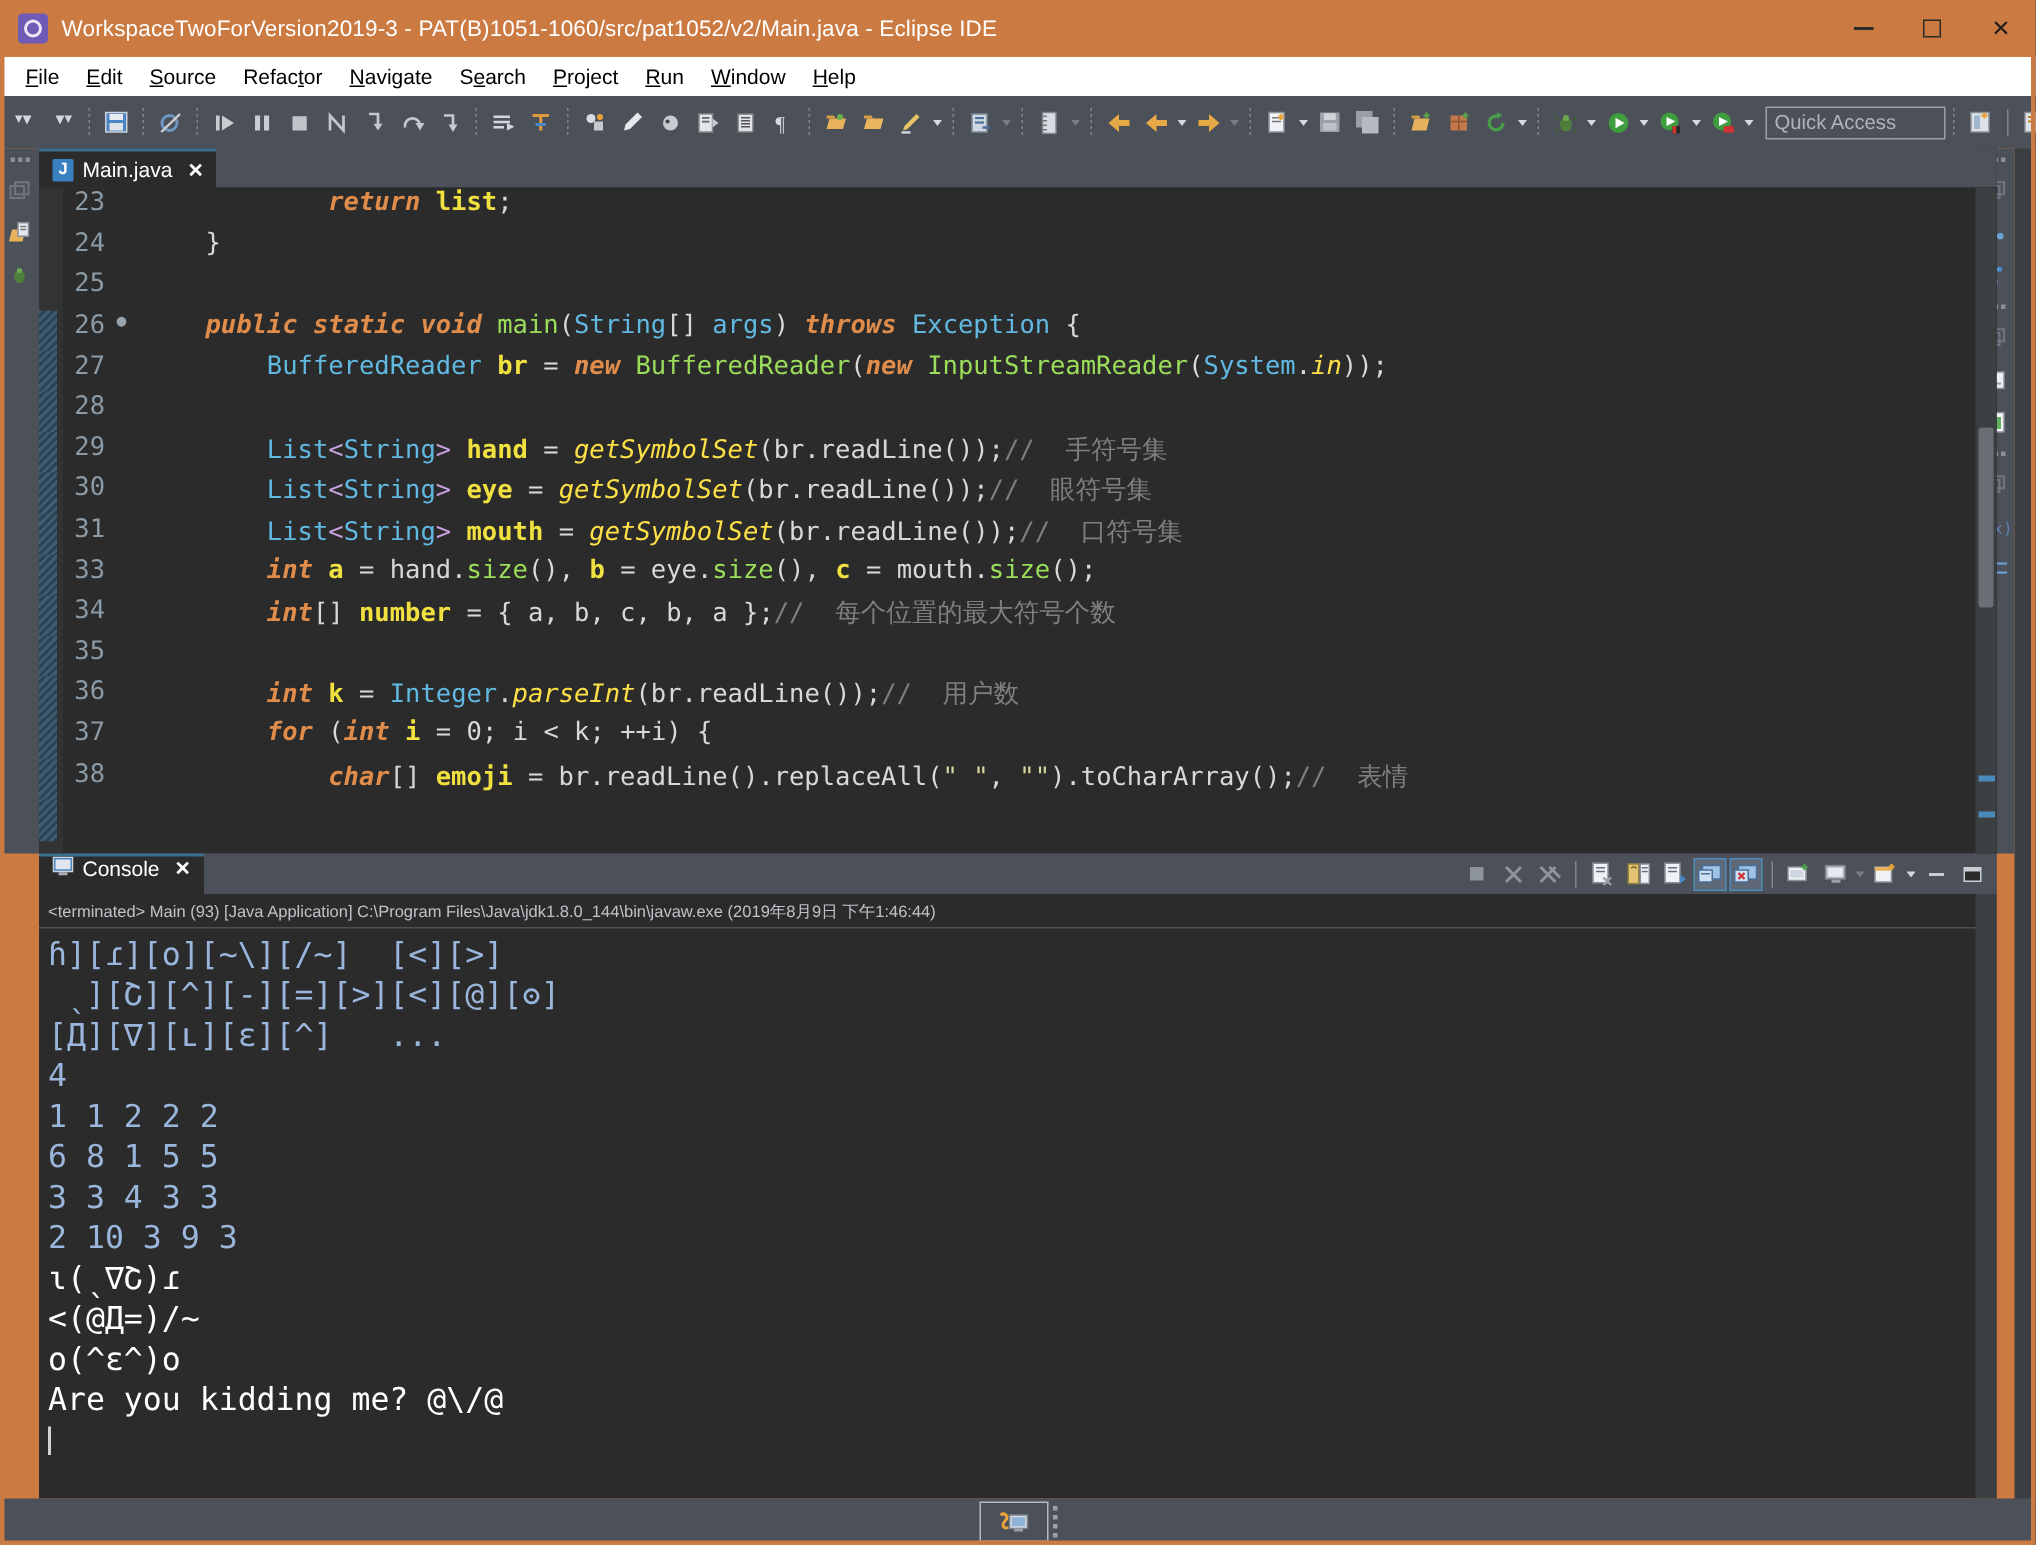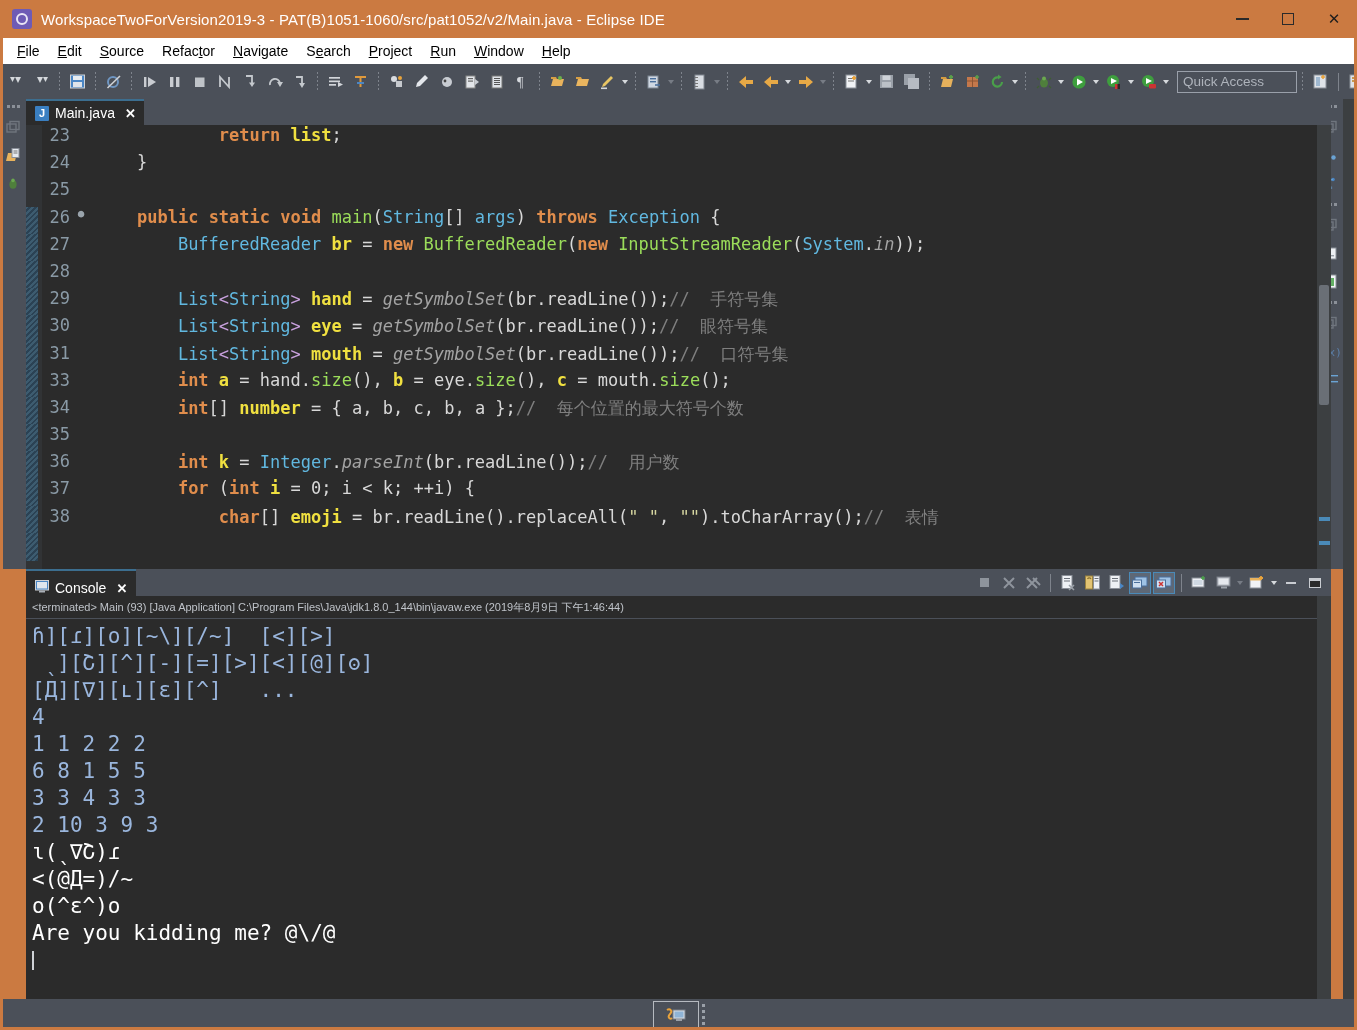--- a/index.html
+++ b/index.html
@@ -85,7 +85,7 @@
   .ln{display:inline-block;width:44px;text-align:right;color:#8a9aa6;font-size:17px;padding-right:4px;flex:none;}
   .fold{display:inline-block;width:14px;text-align:center;color:#9aa4ac;font-size:11px;flex:none;}
   .codetext{padding-left:8px;}
-  .k{color:#e08d4c;font-weight:bold;}      
+  .k{color:#e08d4c;font-weight:bold;font-style:italic;}      
   .t{color:#61b8e0;}                        
   .t2{color:#9bdd5a;}                       
   .v{color:#f0e040;font-weight:bold;}       

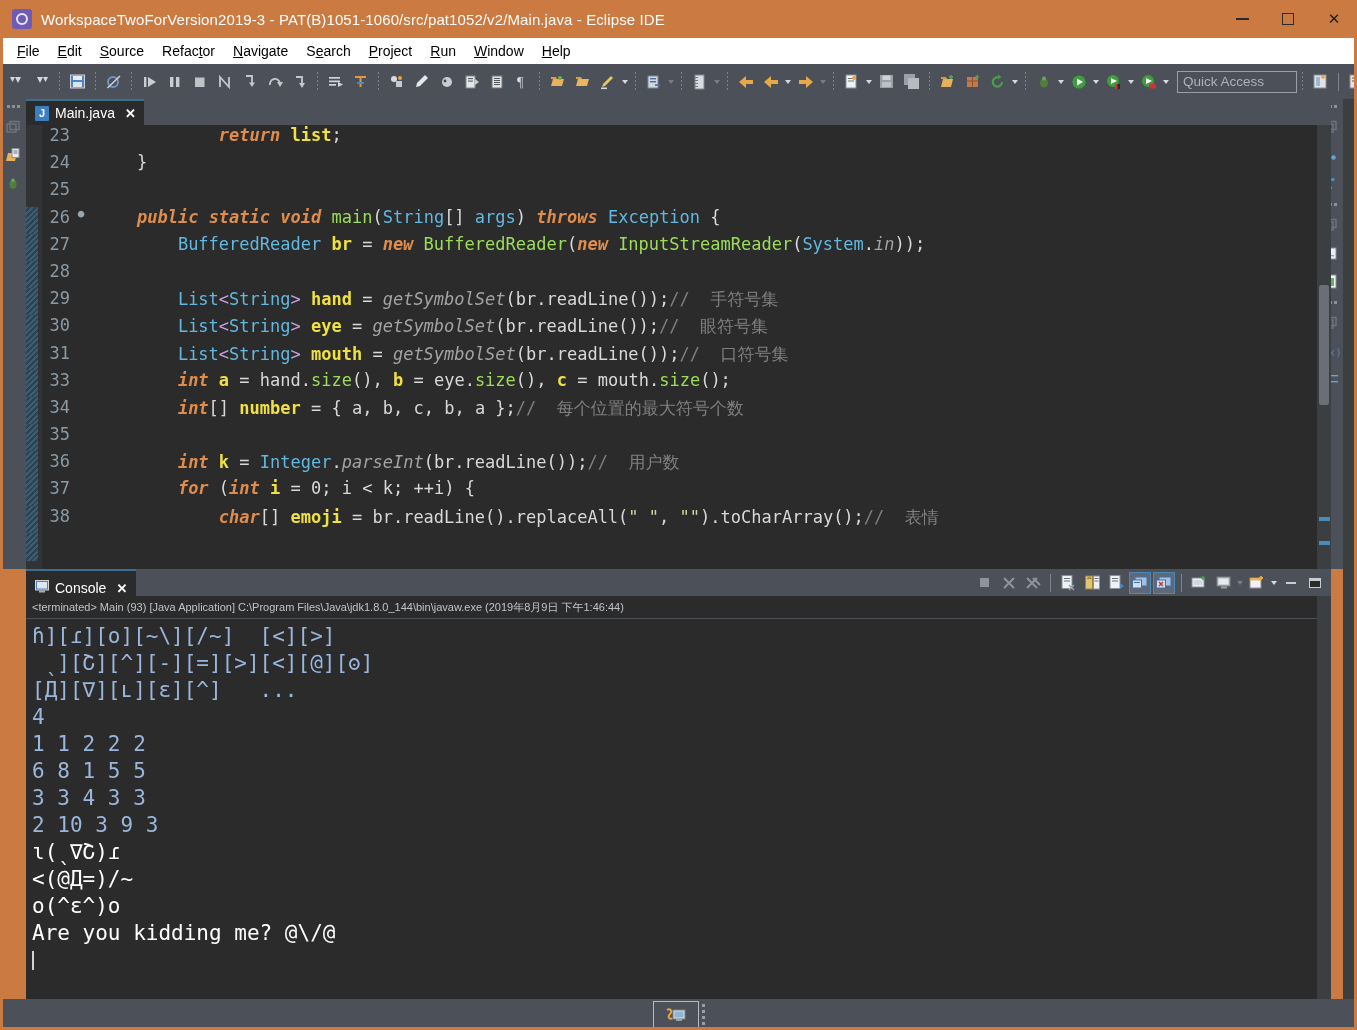--- a/index.html
+++ b/index.html
@@ -90,7 +90,7 @@
   .t2{color:#9bdd5a;}                       
   .v{color:#f0e040;font-weight:bold;}       
   .m{color:#9bdd5a;}                        
-  .mi{color:#a3a3a3;font-style:italic;}     
+  .mi{color:#fde047;font-style:italic;}     
   .s{color:#c8a0dd;}                        
   .c{color:#7f7f7f;}                        
   .st{color:#d6d6a0;}                       

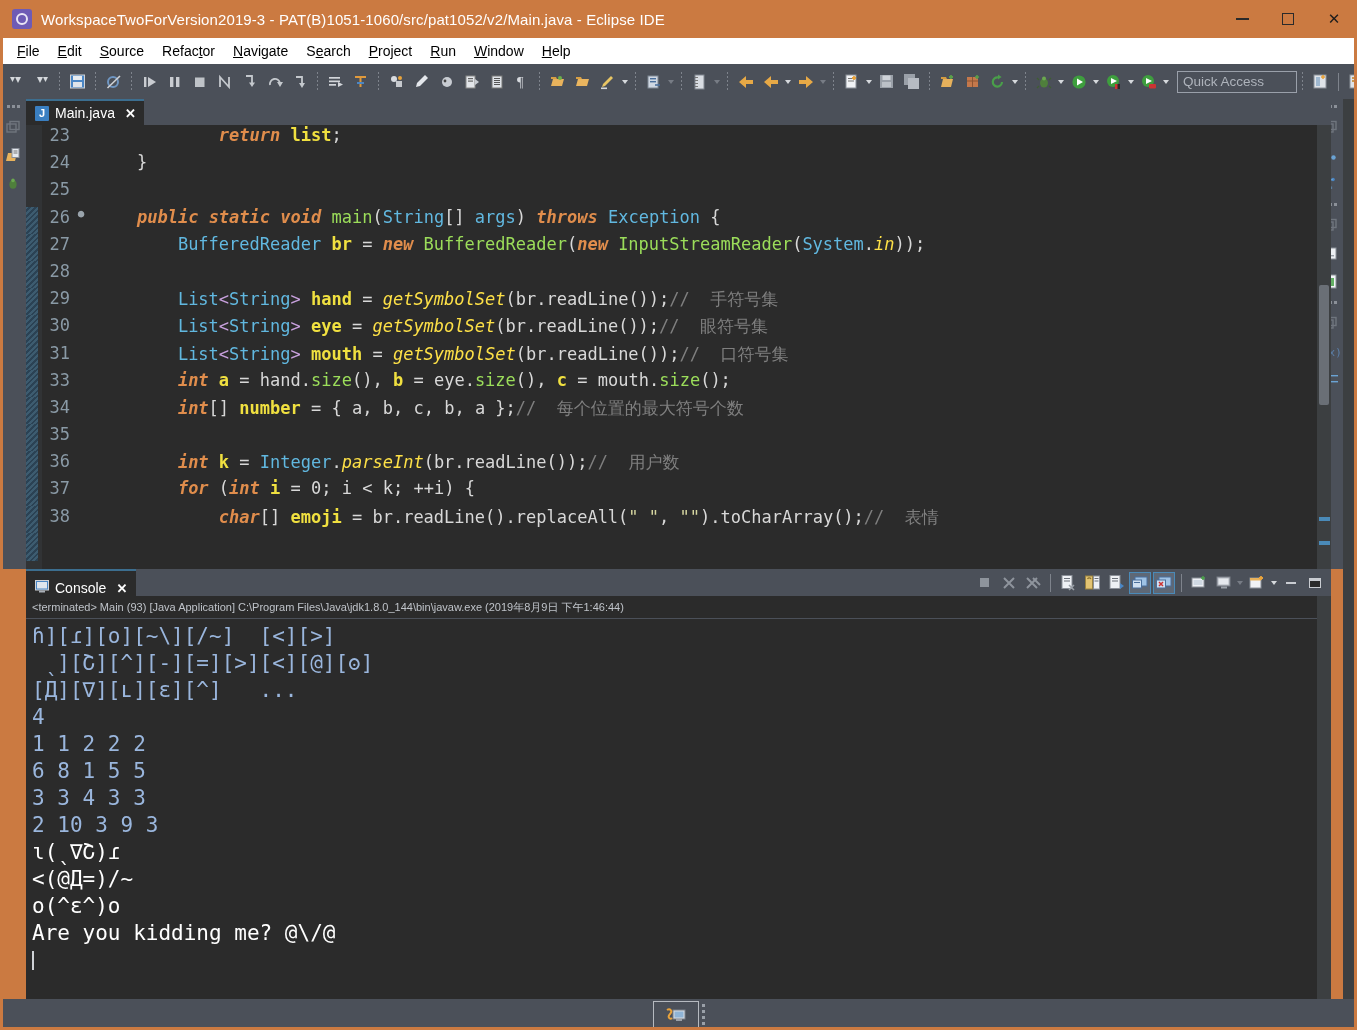--- a/index.html
+++ b/index.html
@@ -103,7 +103,7 @@
   
   .console-wrap{position:absolute;left:26px;top:569px;width:1305px;height:430px;background:#2b2b2b;}
   .ctabstrip{height:27px;background:#4b5059;display:flex;align-items:center;position:relative;}
-  .ctab{height:27px;background:#2b2b2b;display:flex;align-items:flex-end;padding:0 9px;gap:6px;
+  .ctab{height:27px;background:#2b2b2b;display:flex;align-items:flex-start;padding:0 9px;gap:6px;
         border-top:2px solid #3c6e8f;box-sizing:border-box;}
   .ctab-label{font-size:14px;color:#fff;}
   .ctools{position:absolute;right:0;top:0;height:27px;display:flex;align-items:center;padding-right:4px;}

